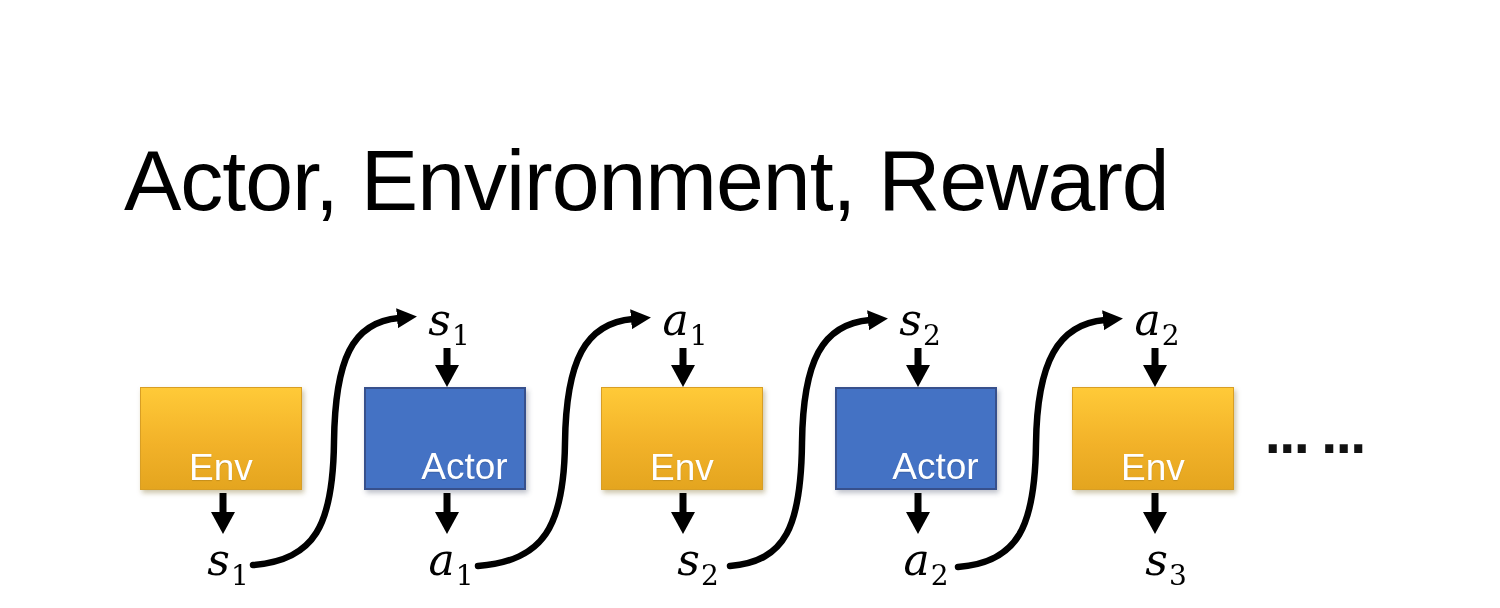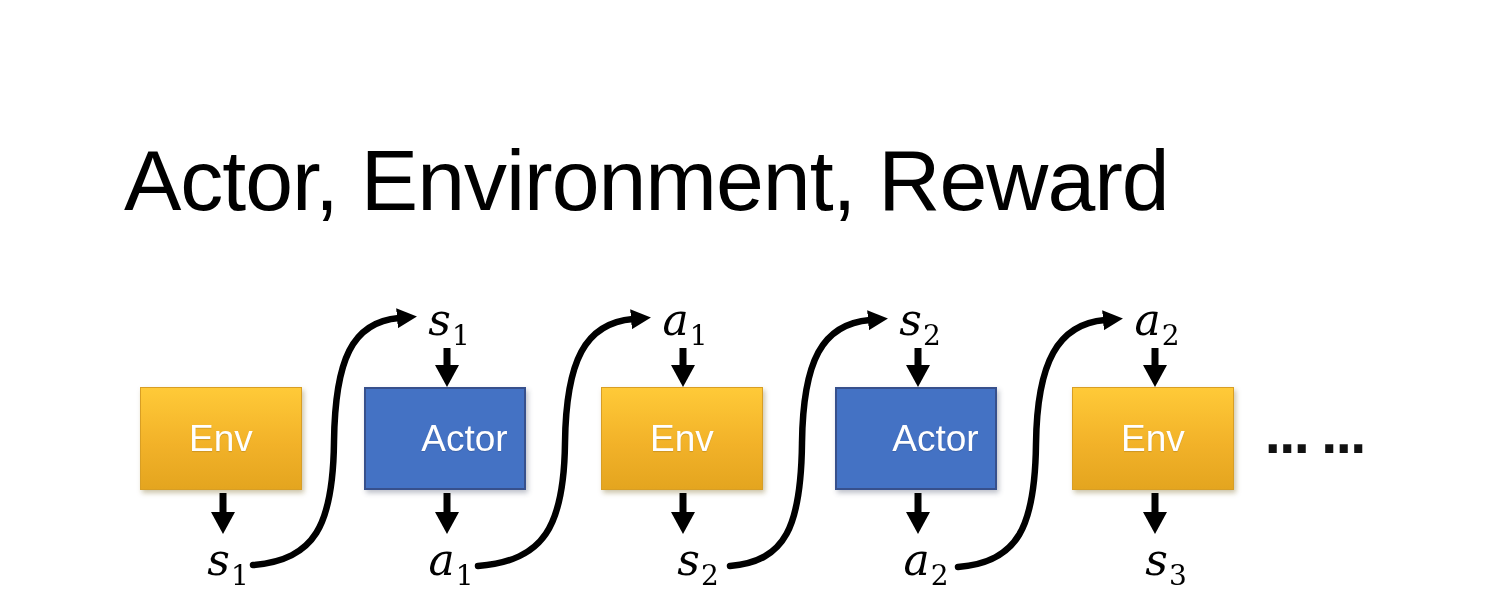--- a/index.html
+++ b/index.html
@@ -25,7 +25,7 @@
     top:387px;
     width:162px;height:103px;
     box-sizing:border-box;
-    display:flex;align-items:center;justify-content:center;
+    display:flex;align-items:flex-end;justify-content:center;
     font-size:37px;
     color:#ffffff;
     text-shadow:0 1px 1px rgba(0,0,0,0.15);

